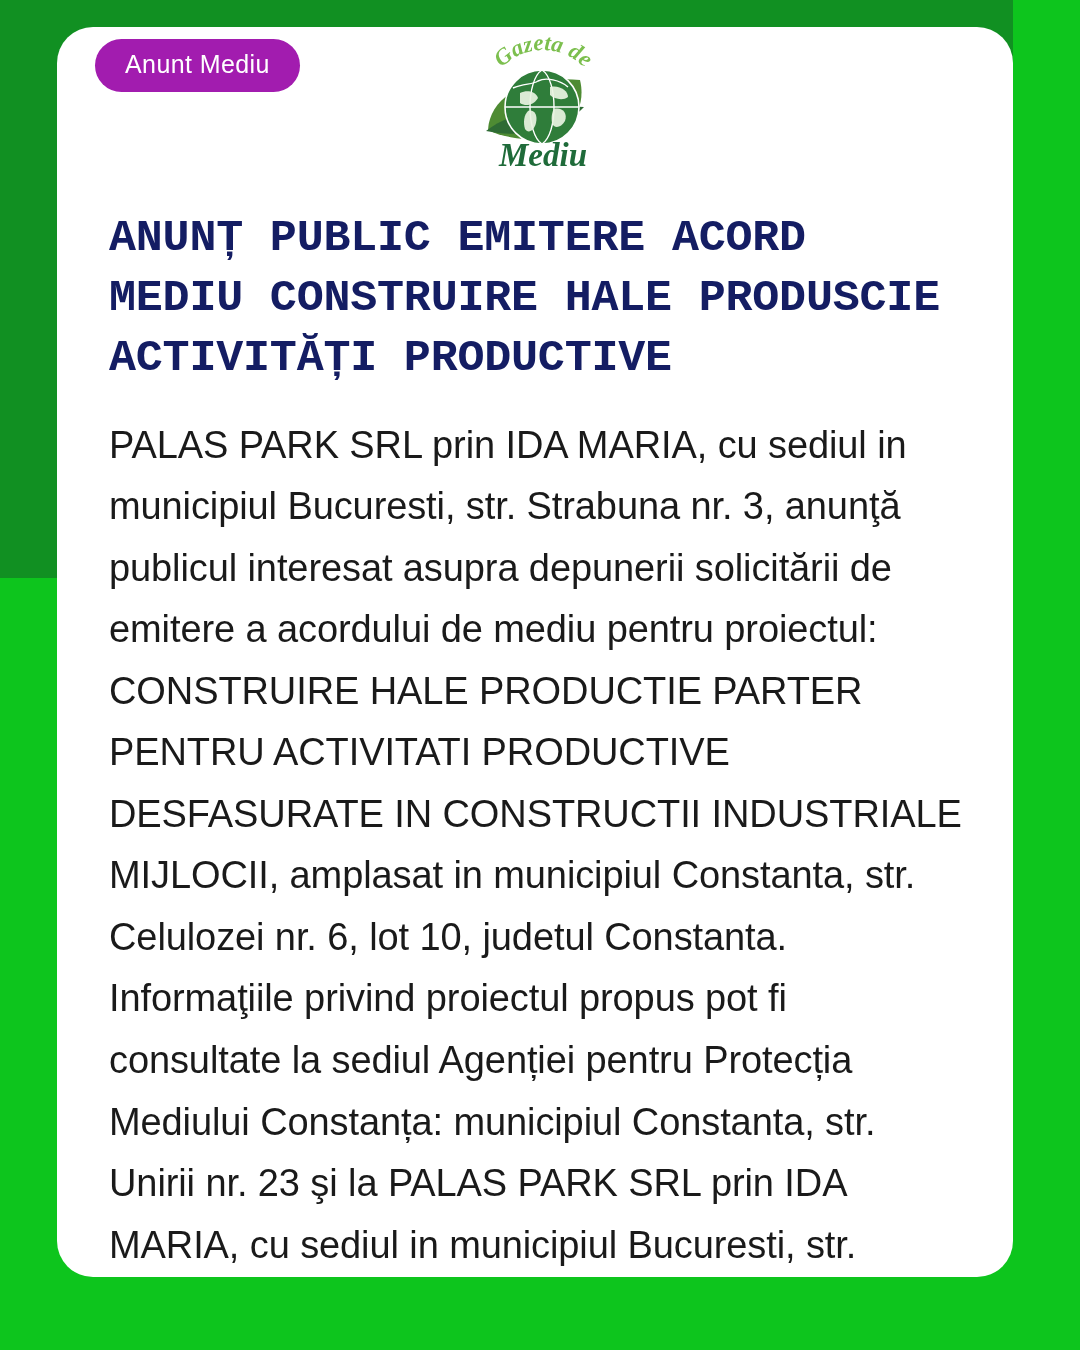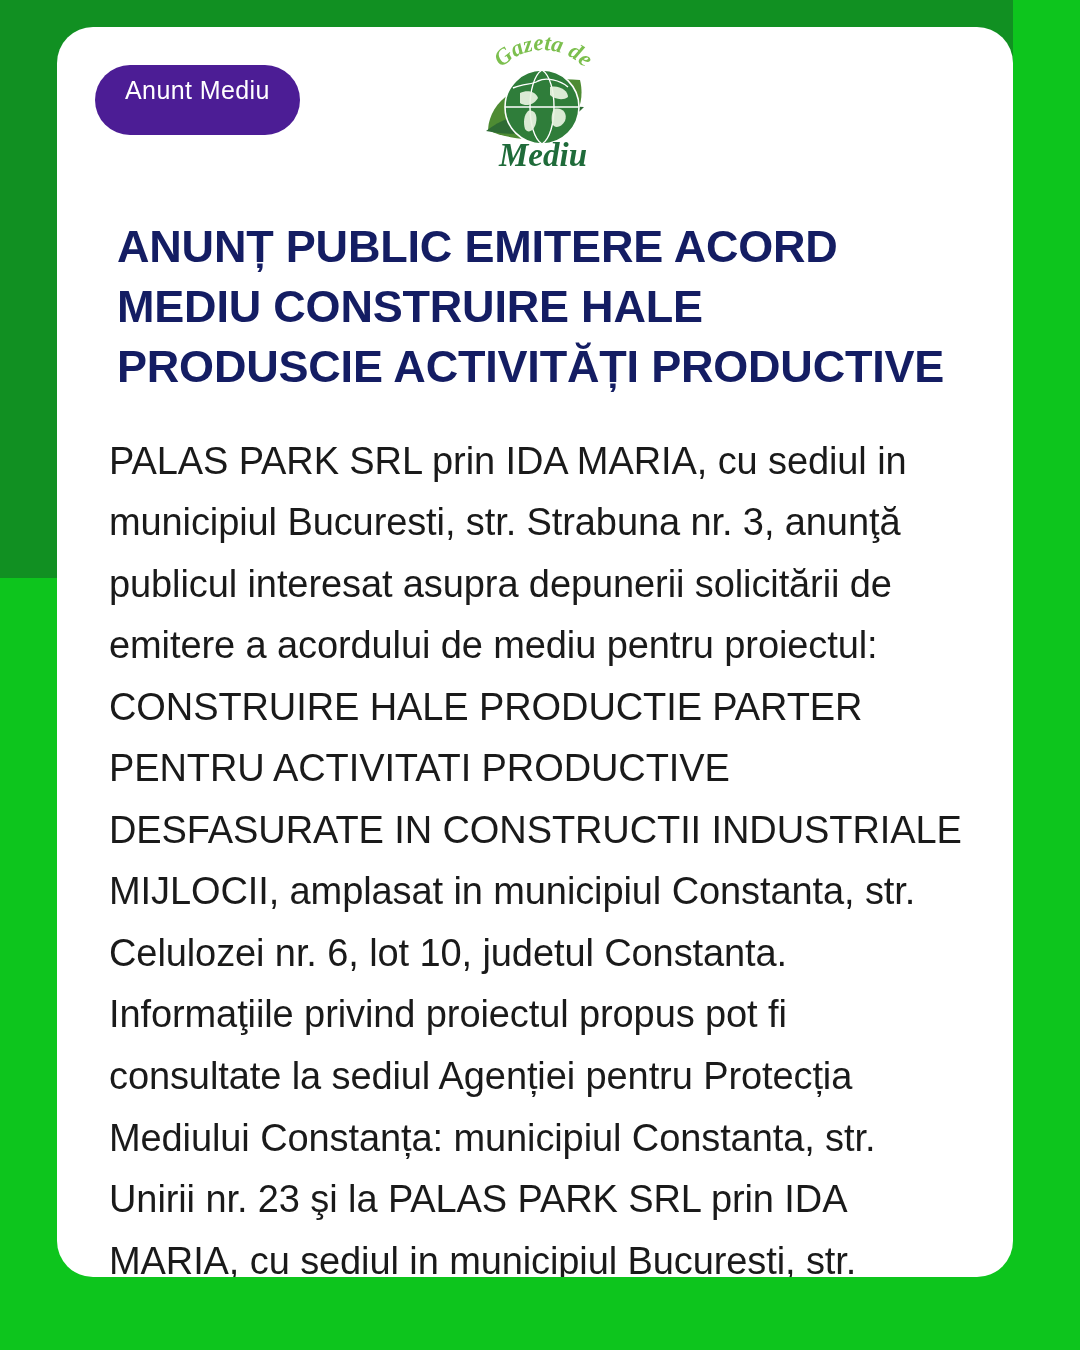--- a/index.html
+++ b/index.html
@@ -52,11 +52,11 @@
   .badge {
     position: absolute;
     left: 38px;
-    top: 38px;
-    background: #4c1d95;
+    top: 12px;
+    background: #a21caf;
     color: #FFFFFF;
     border-radius: 999px;
-    padding: 13px 30px 32px 30px;
+    padding: 13px 30px 15px 30px;
     font-size: 25px;
     font-weight: 500;
     letter-spacing: 0.4px;

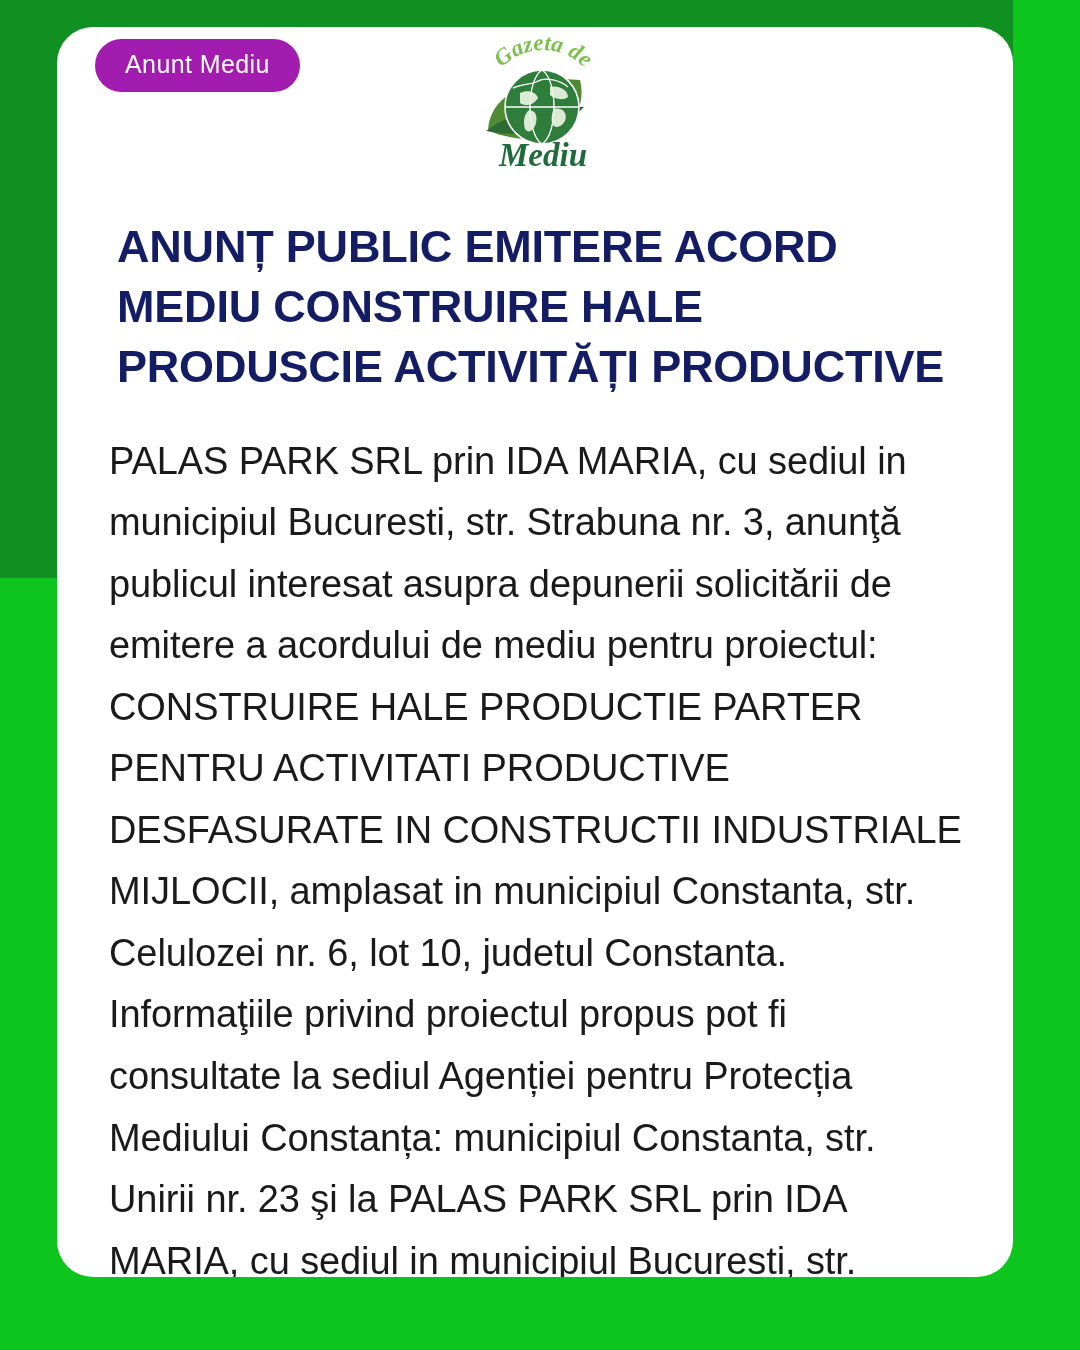--- a/index.html
+++ b/index.html
@@ -76,7 +76,7 @@
 
   
   .title {
-    margin: 8px;
+    margin: 0;
     padding: 30px 50px 0 52px;
     color: #141D63;
     font-size: 45px;
@@ -84,6 +84,7 @@
     font-weight: 700;
     letter-spacing: -0.2px;
     text-transform: uppercase;
+    font-family: Liberation Mono, monospace;
   }
 
   

